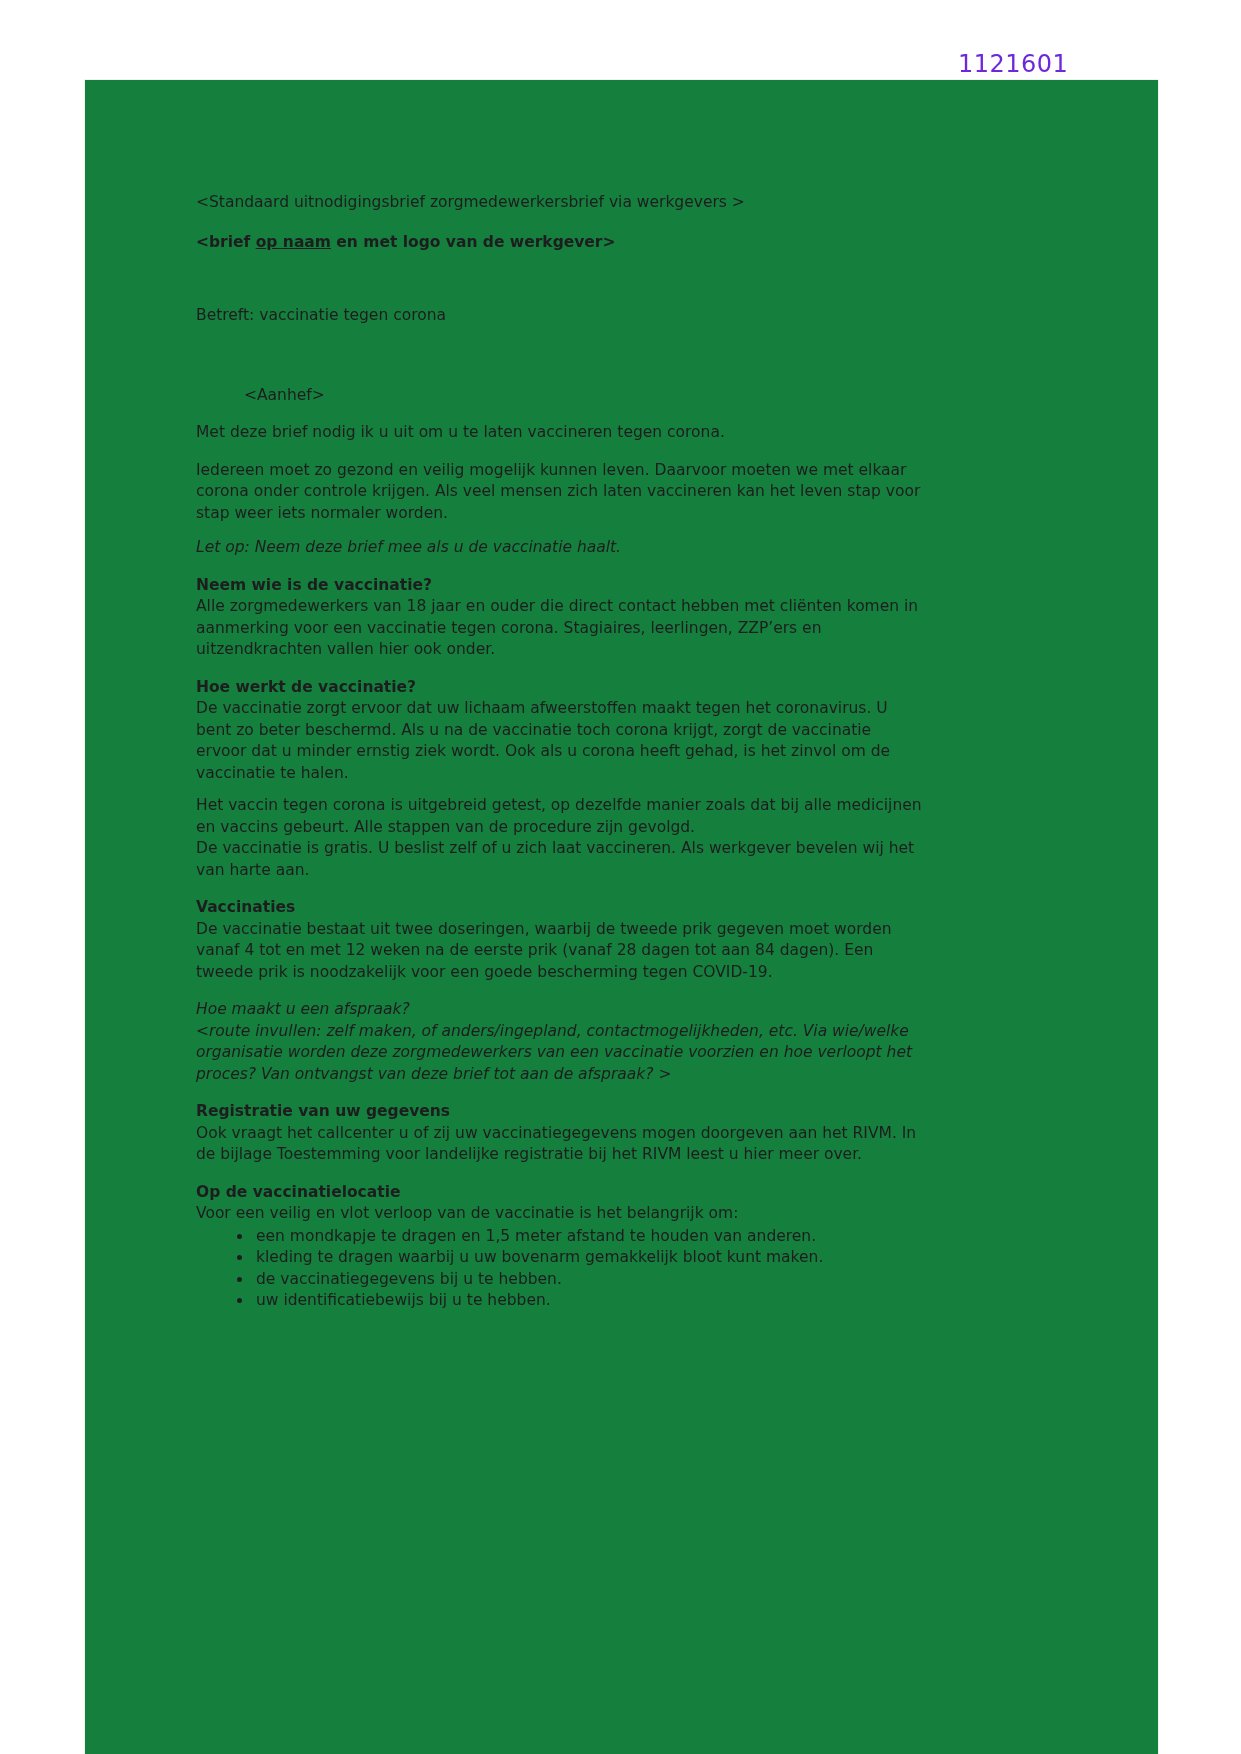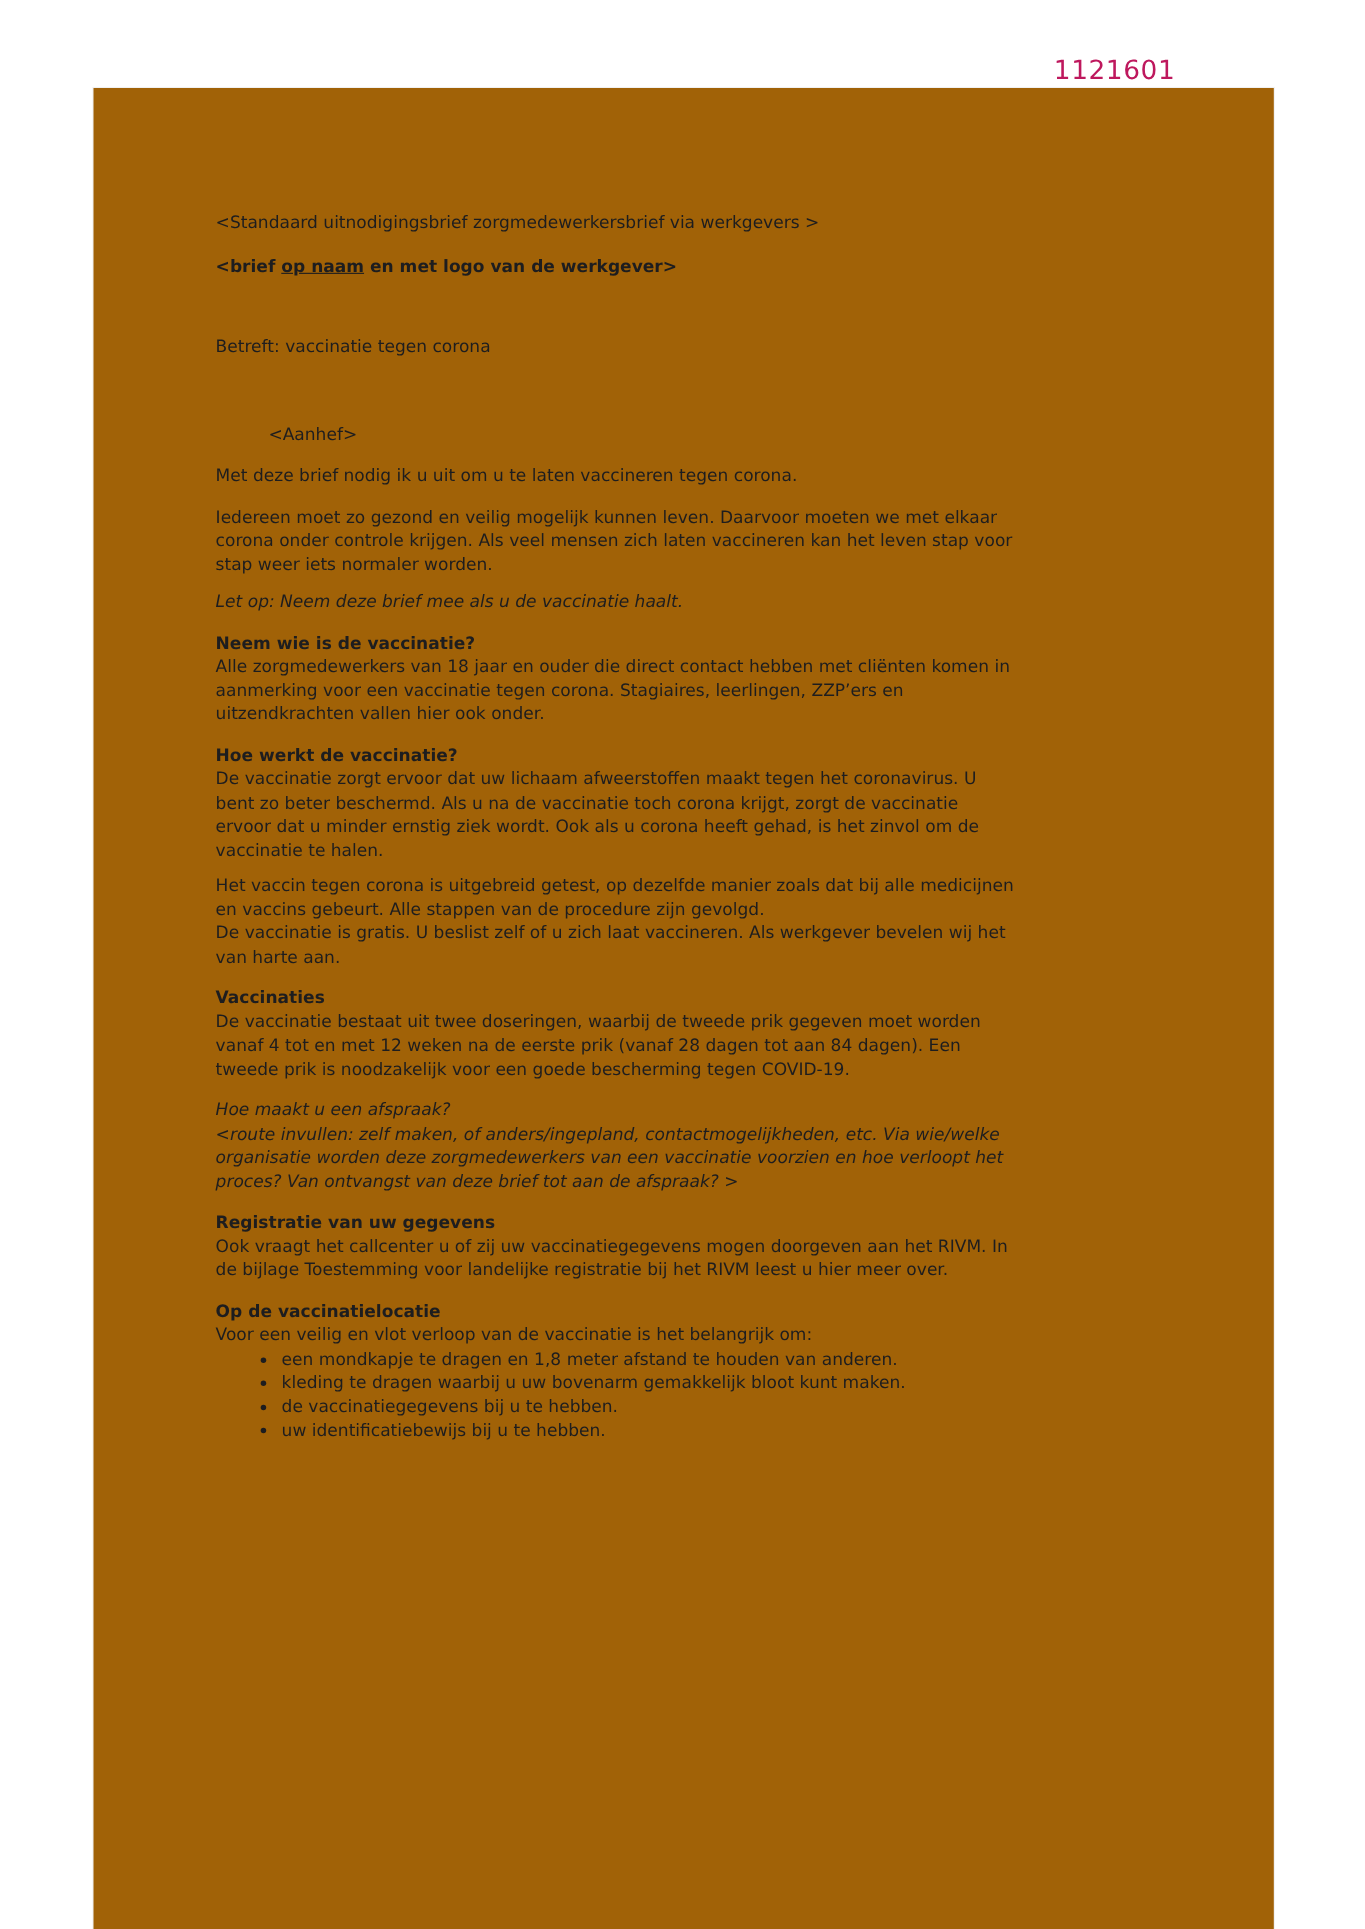--- a/index.html
+++ b/index.html
@@ -17,7 +17,7 @@
     top: 50px;
     left: 958px;
     font-size: 24px;
-    color: #be185d;
+    color: #6d28d9;
     letter-spacing: 0.5px;
   }
   .page {

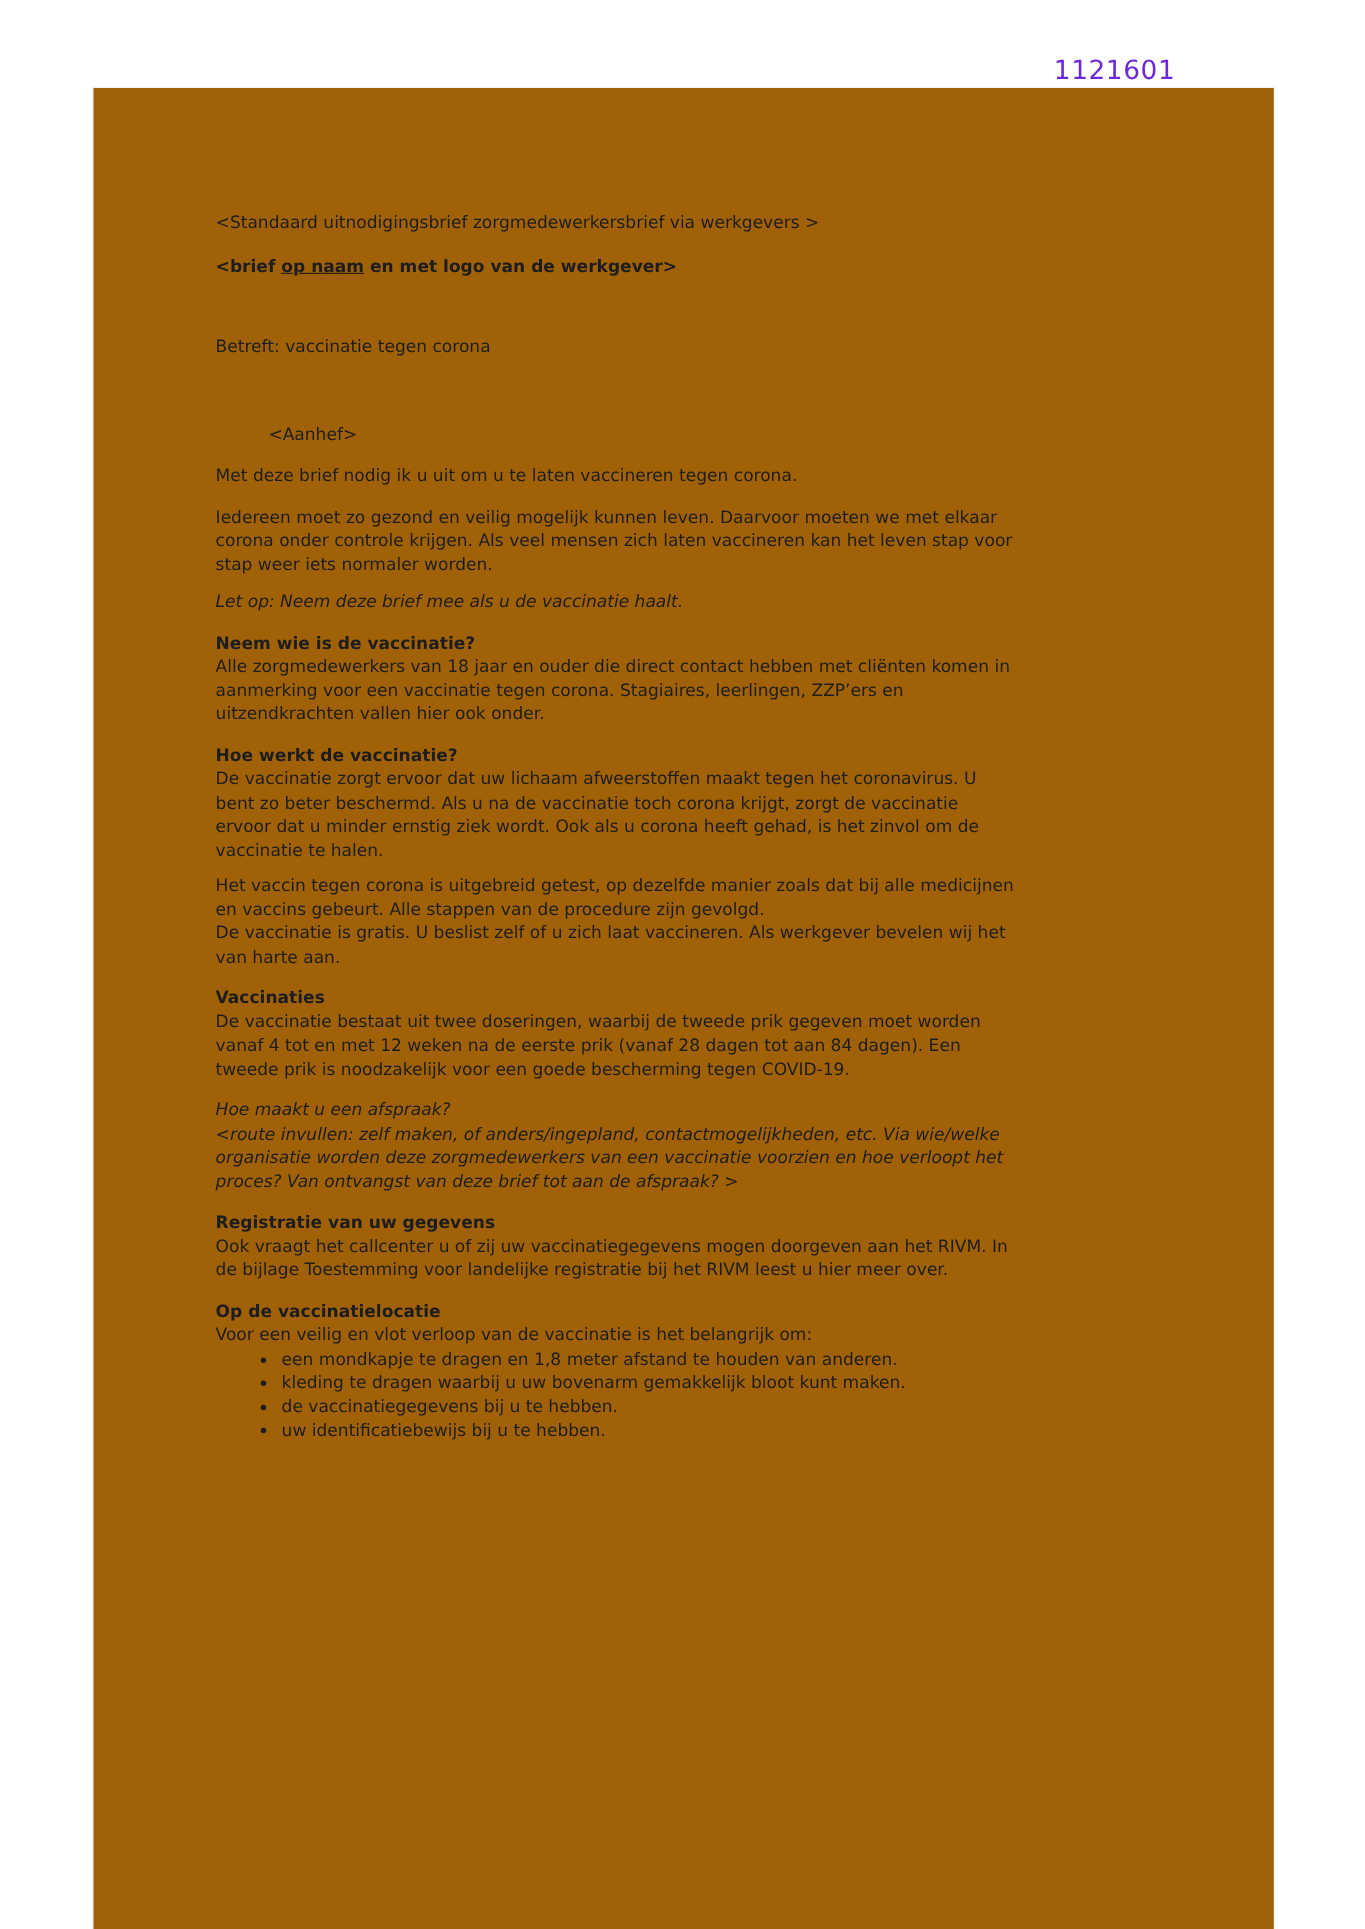--- a/index.html
+++ b/index.html
@@ -26,7 +26,7 @@
     top: 80px;
     width: 1073px;
     height: 1674px;
-    background: #a16207;
+    background: #15803d;
     box-shadow: 0 0 0 1px #f1f1f1;
   }
   .content {

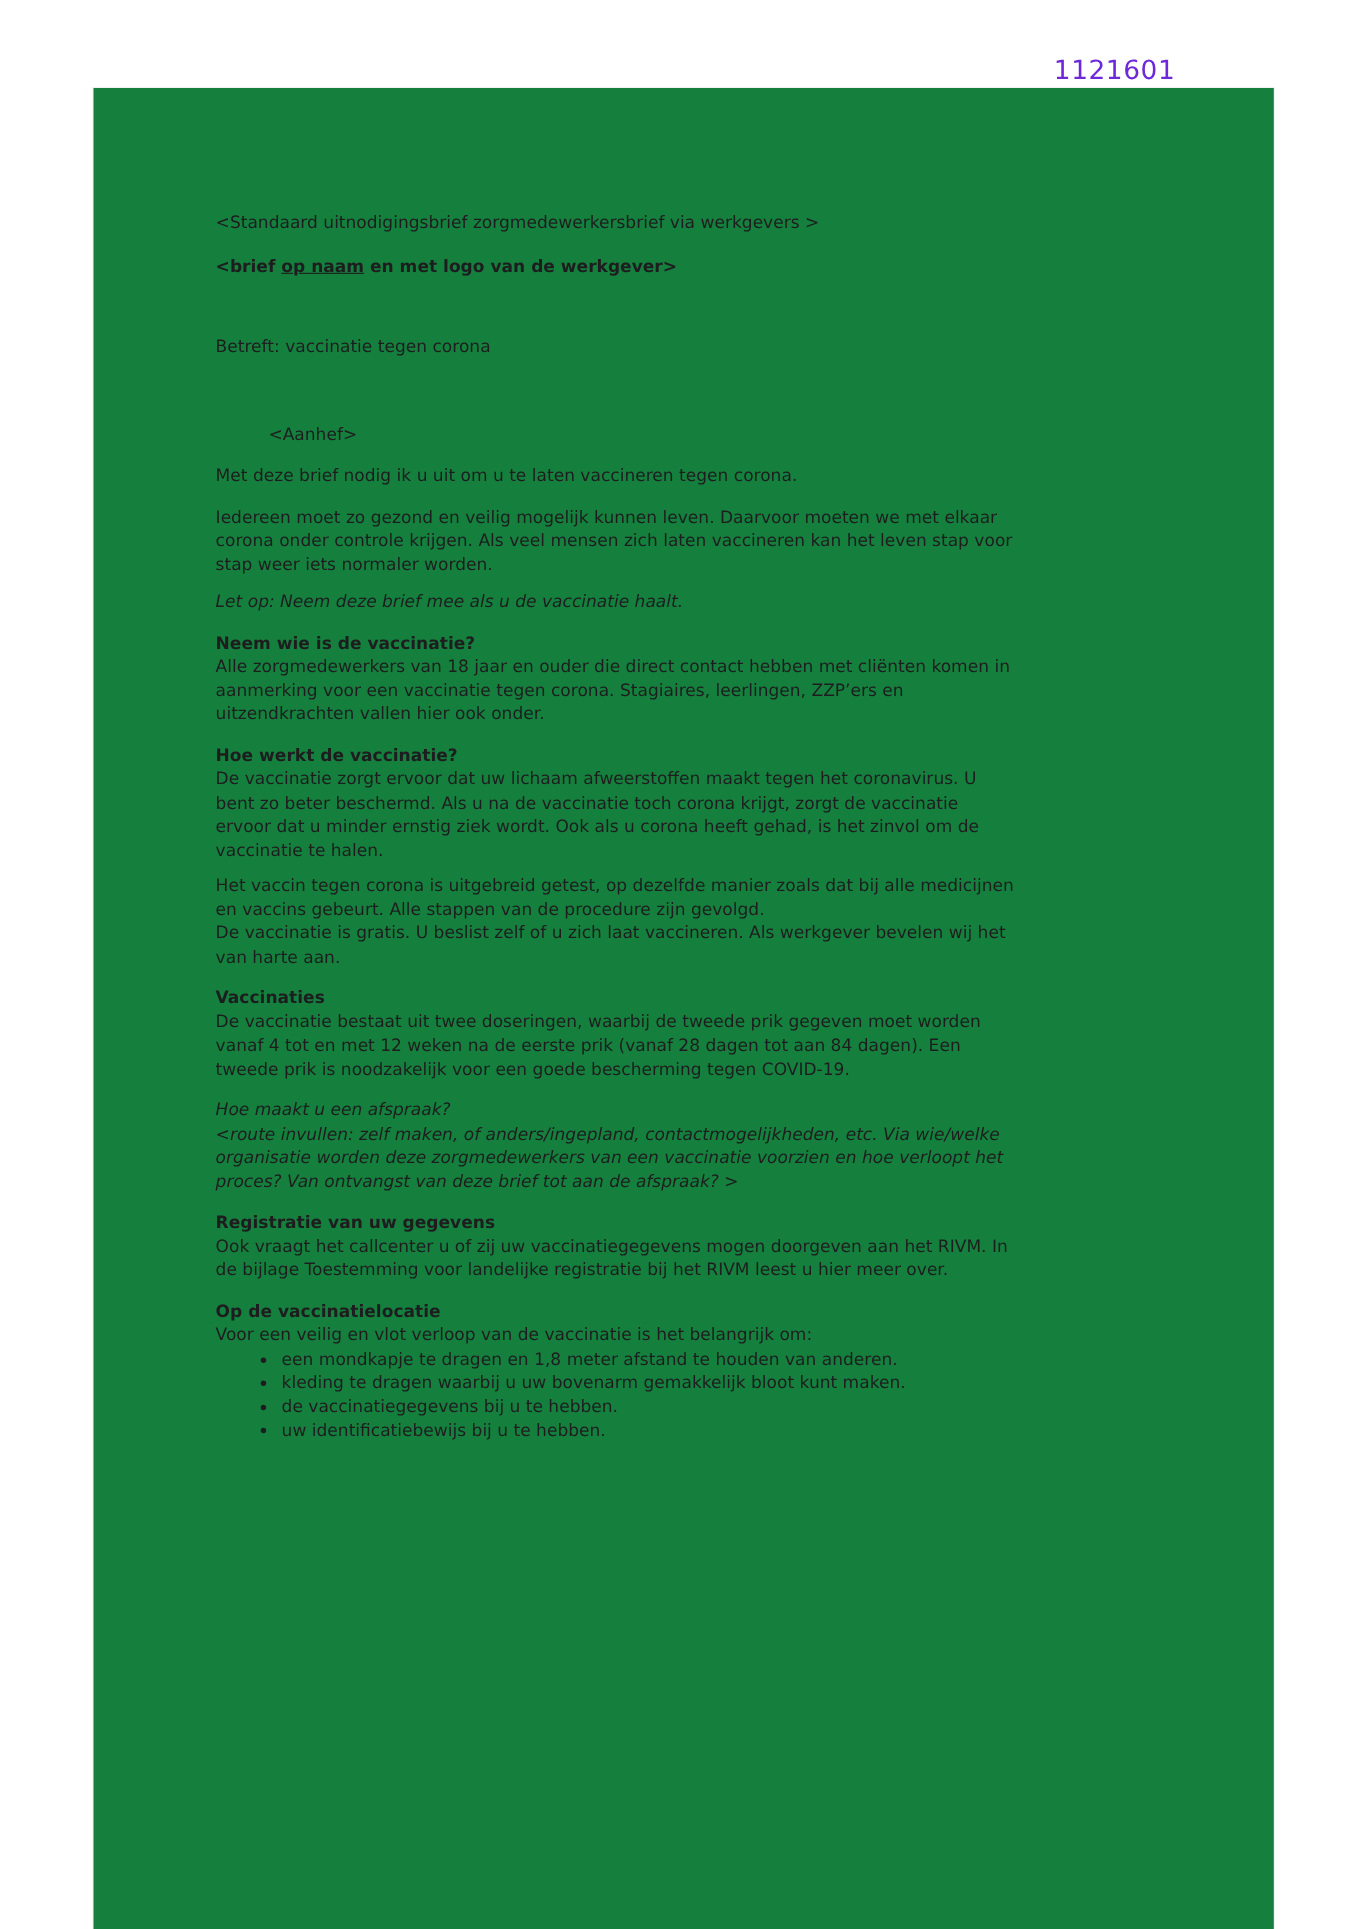--- a/index.html
+++ b/index.html
@@ -107,7 +107,7 @@
       <div class="h">Op de vaccinatielocatie</div>
       <div>Voor een veilig en vlot verloop van de vaccinatie is het belangrijk om:</div>
       <ul class="bullets">
-        <li>een mondkapje te dragen en 1,8 meter afstand te houden van anderen.</li>
+        <li>een mondkapje te dragen en 1,5 meter afstand te houden van anderen.</li>
         <li>kleding te dragen waarbij u uw bovenarm gemakkelijk bloot kunt maken.</li>
         <li>de vaccinatiegegevens bij u te hebben.</li>
         <li>uw identificatiebewijs bij u te hebben.</li>

